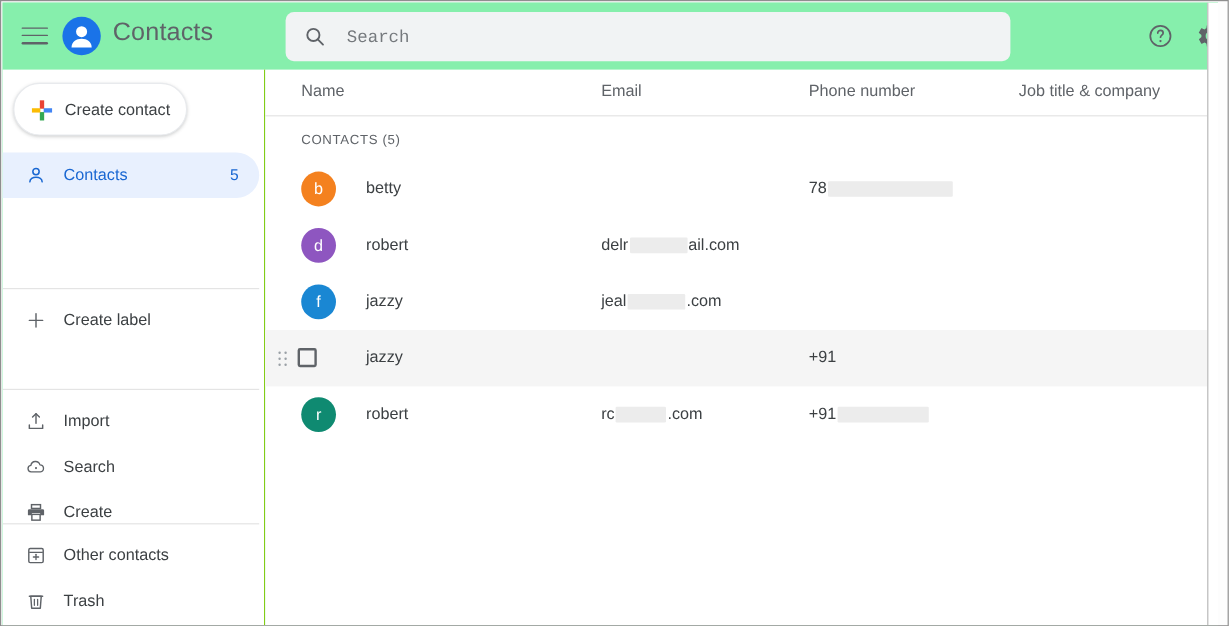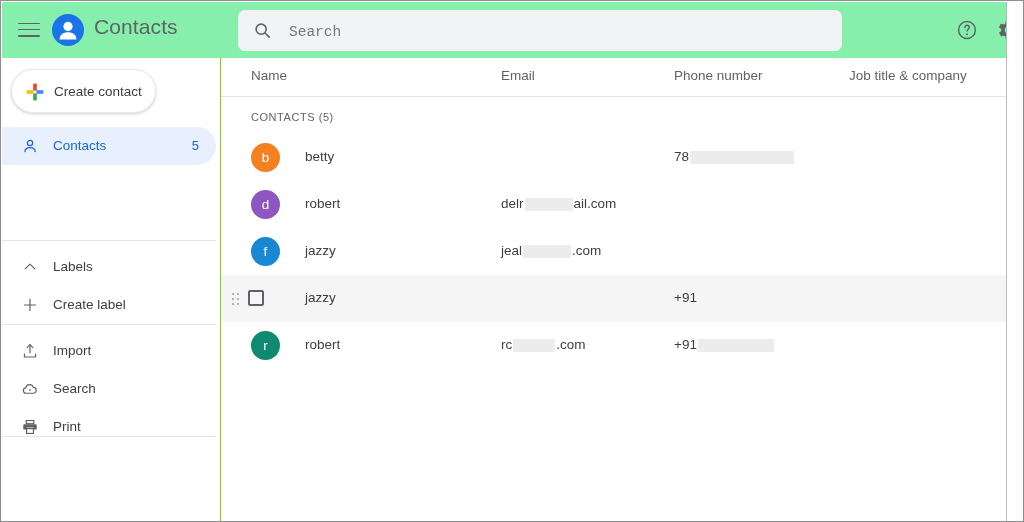--- a/index.html
+++ b/index.html
@@ -359,14 +359,6 @@
 
       <div class="nav-group" style="top:190px;">
 
-        <div class="nav-item">
-          <span class="nav-icon">
-            <svg width="18" height="18" viewBox="0 0 24 24" aria-hidden="true">
-              <polyline points="5.5,14.5 12,8.2 18.5,14.5" fill="none" stroke="#5f6368" stroke-width="1.6" stroke-linecap="round" stroke-linejoin="round"></polyline>
-            </svg>
-          </span>
-          <span class="nav-label">Labels</span>
-        </div>
 
         <div class="nav-item">
           <span class="nav-icon">

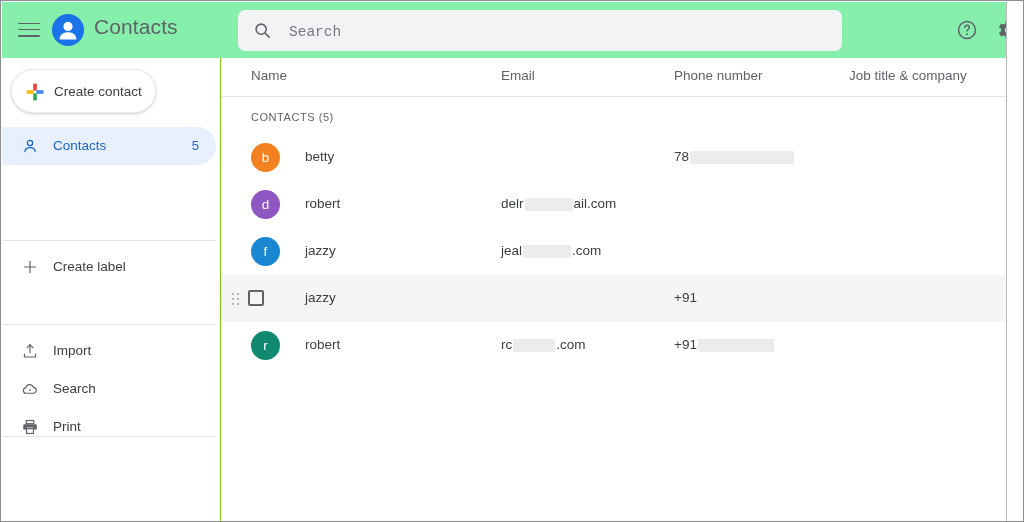--- a/index.html
+++ b/index.html
@@ -404,7 +404,7 @@
               <rect x="7.4" y="14.2" width="9.2" height="6.4" fill="none" stroke="#5f6368" stroke-width="1.6"></rect>
             </svg>
           </span>
-          <span class="nav-label">Print</span>
+          <span class="nav-label">Create</span>
         </div>
       </div>
 

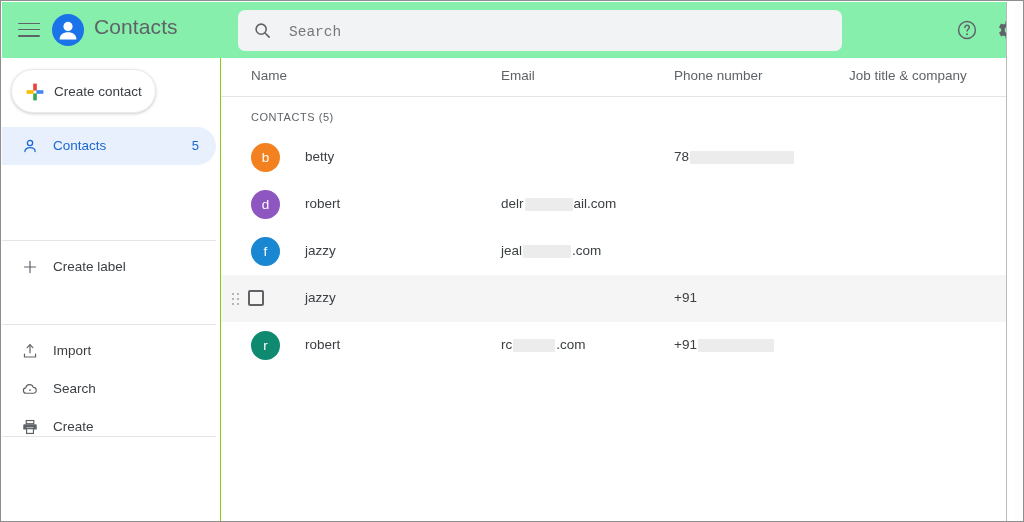--- a/index.html
+++ b/index.html
@@ -410,6 +410,32 @@
 
       <div class="nav-divider" style="top:378px;"></div>
 
+      <div class="nav-group" style="top:386px;">
+
+        <div class="nav-item">
+          <span class="nav-icon">
+            <svg width="18" height="18" viewBox="0 0 24 24" aria-hidden="true">
+              <rect x="4" y="4.2" width="16" height="15.6" rx="1.6" fill="none" stroke="#5f6368" stroke-width="1.6"></rect>
+              <line x1="4.4" y1="8.4" x2="19.6" y2="8.4" stroke="#5f6368" stroke-width="1.5"></line>
+              <line x1="12" y1="10.6" x2="12" y2="16.4" stroke="#5f6368" stroke-width="1.5" stroke-linecap="round"></line>
+              <line x1="9.1" y1="13.5" x2="14.9" y2="13.5" stroke="#5f6368" stroke-width="1.5" stroke-linecap="round"></line>
+            </svg>
+          </span>
+          <span class="nav-label">Other contacts</span>
+        </div>
+
+        <div class="nav-item">
+          <span class="nav-icon">
+            <svg width="18" height="18" viewBox="0 0 24 24" aria-hidden="true">
+              <path d="M6.2 6.6h11.6l-1 13.2H7.2z" fill="none" stroke="#5f6368" stroke-width="1.6" stroke-linejoin="round"></path>
+              <line x1="4.6" y1="6.6" x2="19.4" y2="6.6" stroke="#5f6368" stroke-width="1.6" stroke-linecap="round"></line>
+              <line x1="10.2" y1="10" x2="10.2" y2="16.6" stroke="#5f6368" stroke-width="1.4" stroke-linecap="round"></line>
+              <line x1="13.8" y1="10" x2="13.8" y2="16.6" stroke="#5f6368" stroke-width="1.4" stroke-linecap="round"></line>
+            </svg>
+          </span>
+          <span class="nav-label">Trash</span>
+        </div>
+      </div>
     </div>
 
     <div id="content">

